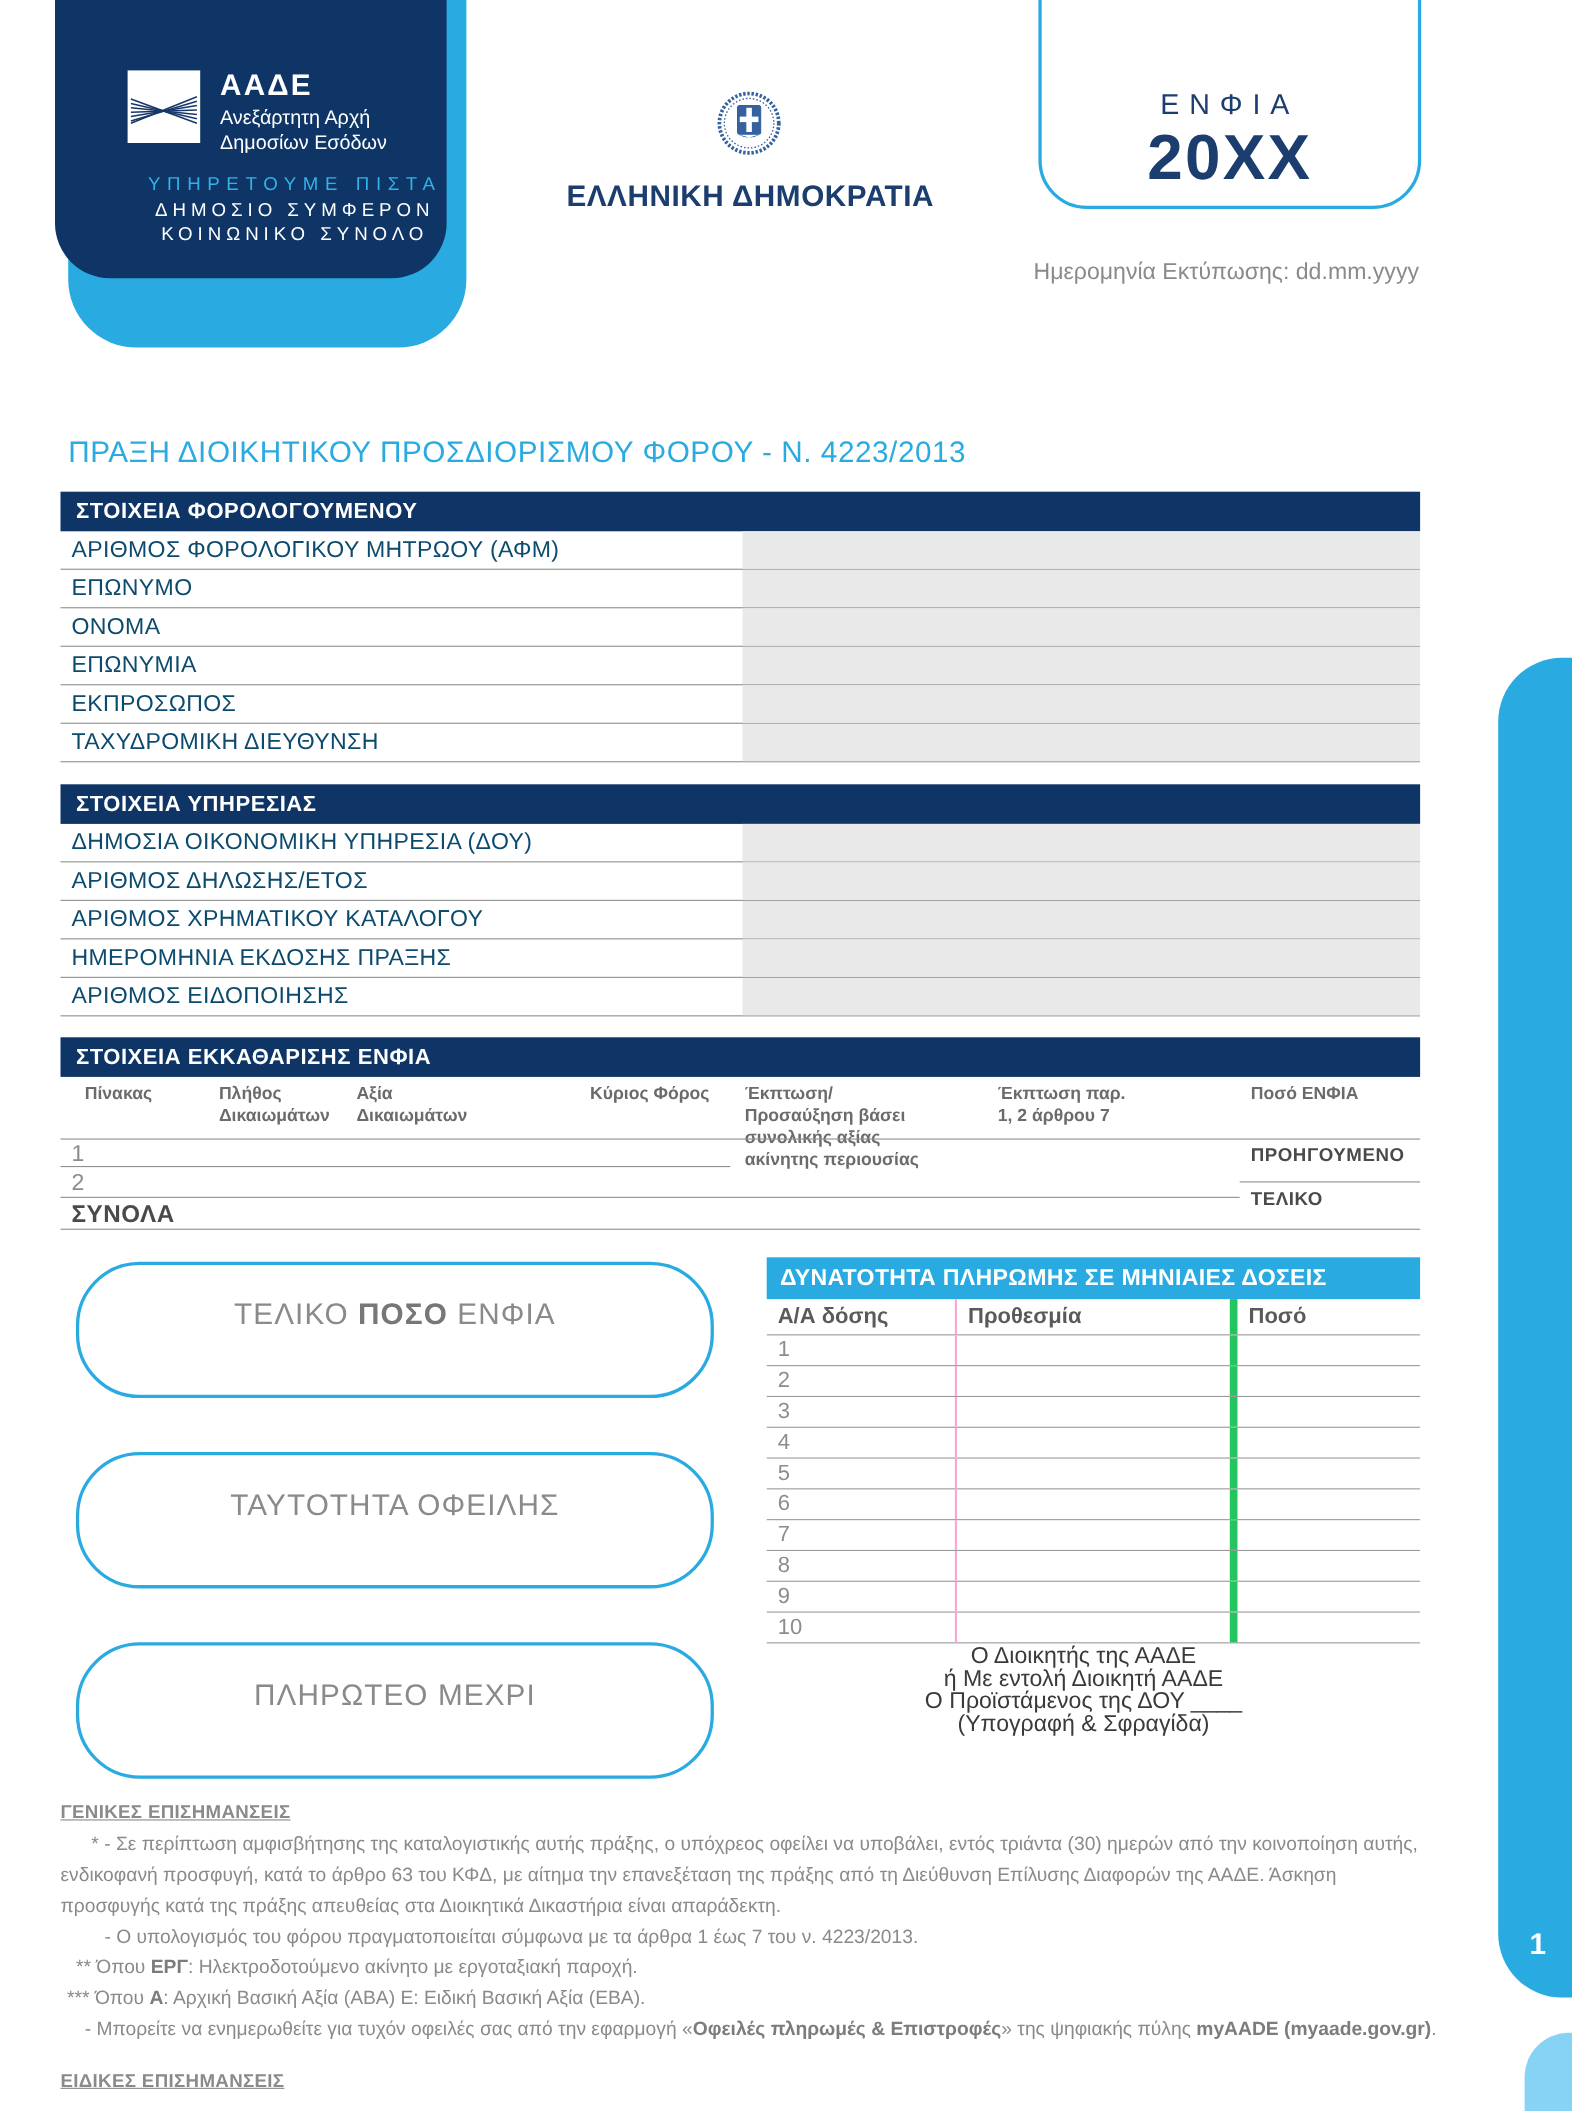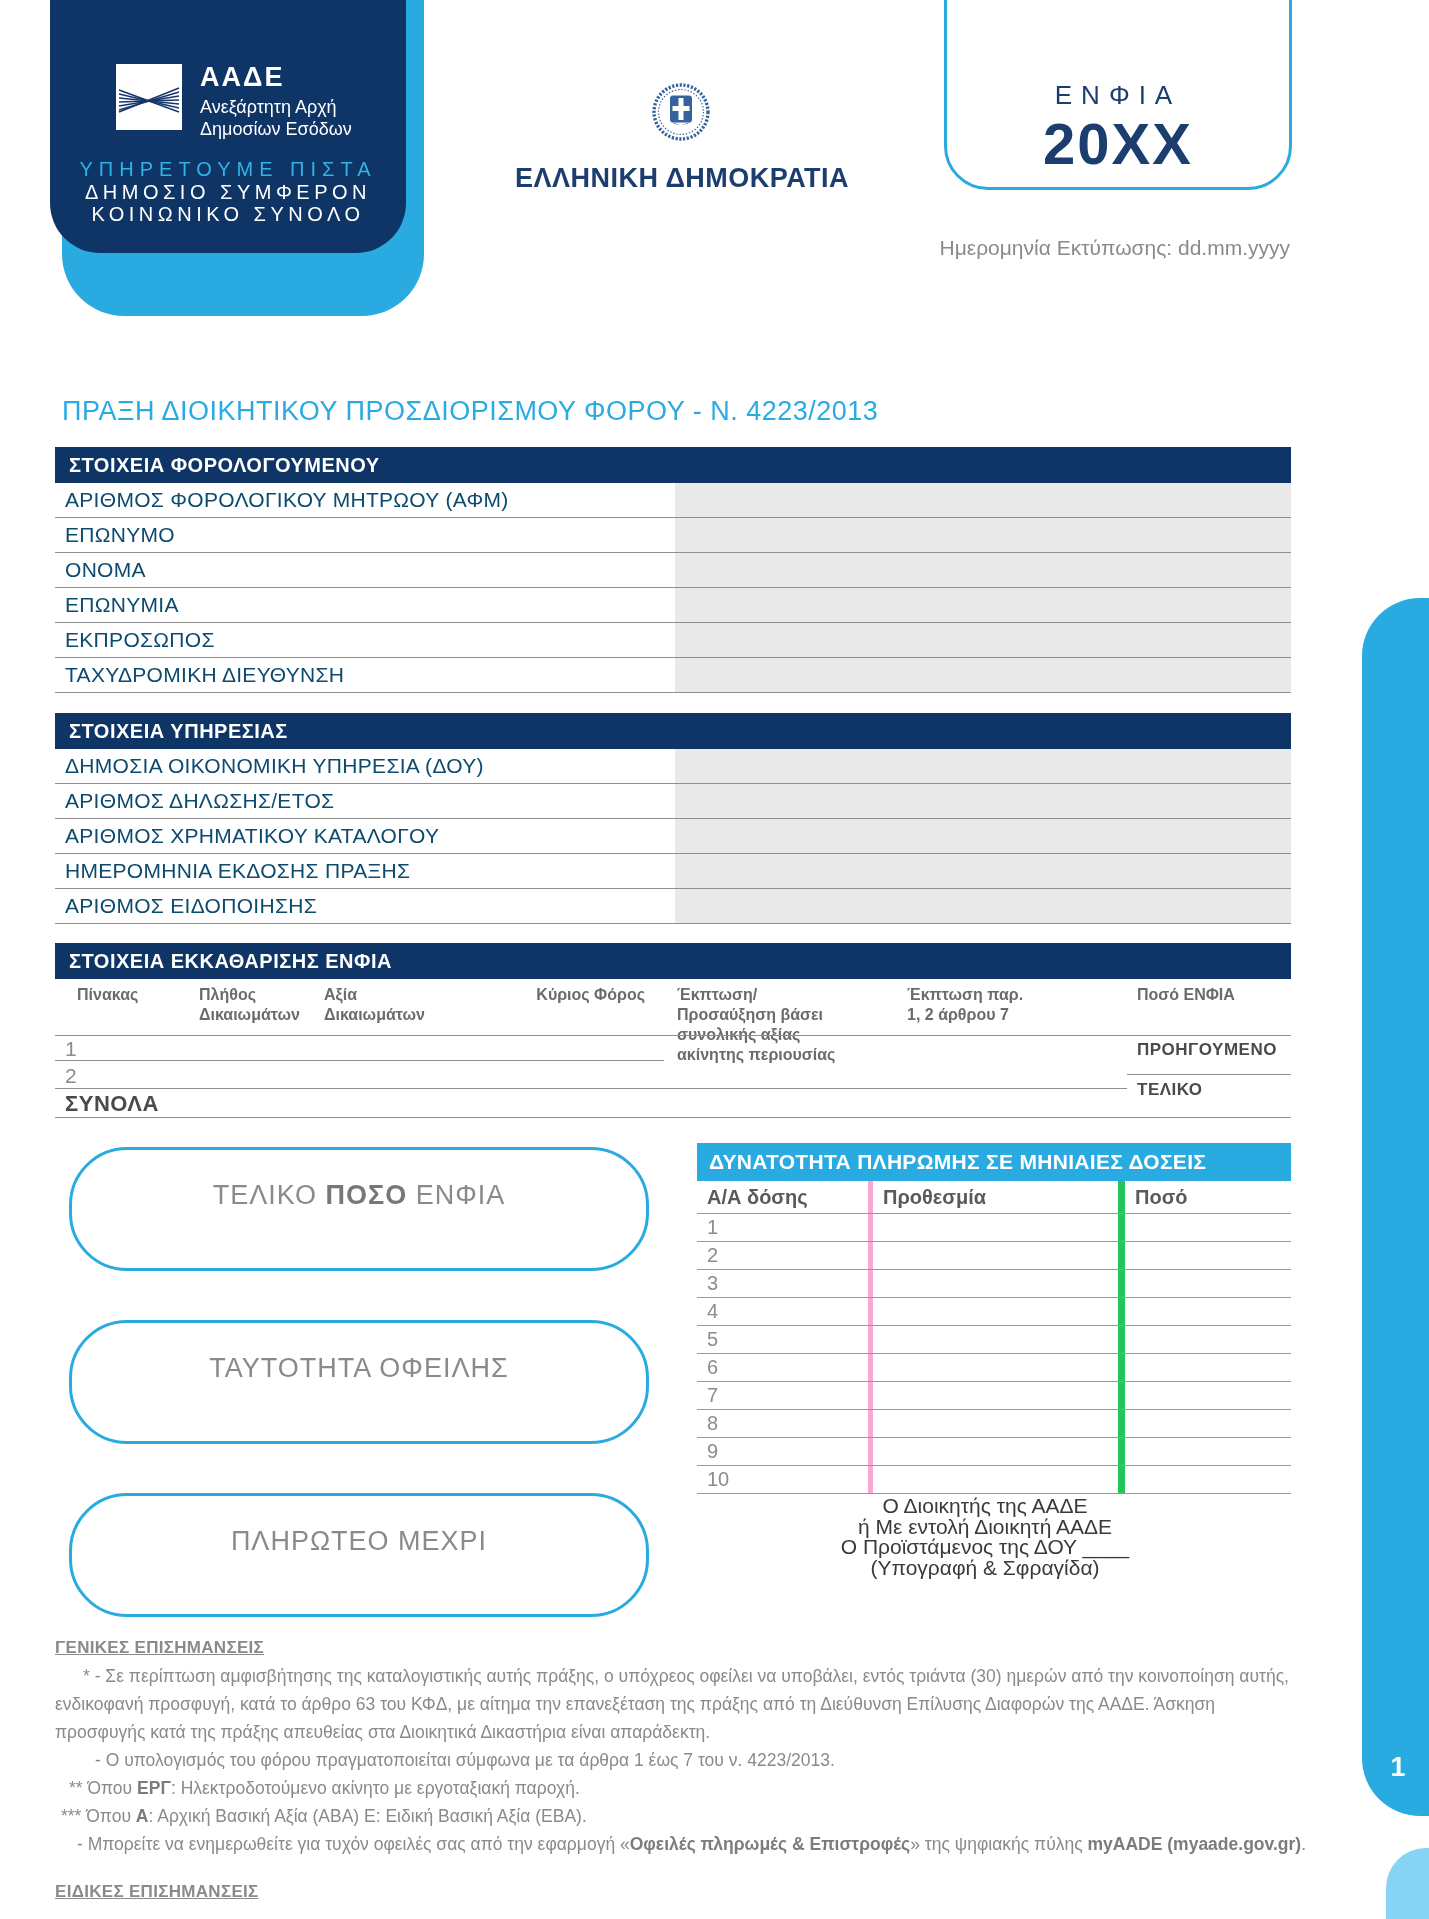--- a/index.html
+++ b/index.html
@@ -15,7 +15,7 @@
   .logo-brand{position:absolute;left:150px;top:62px;font-size:27px;font-weight:bold;letter-spacing:2px;}
   .logo-sub1{position:absolute;left:150px;top:97px;font-size:18px;font-weight:300;}
   .logo-sub2{position:absolute;left:150px;top:119px;font-size:18px;font-weight:300;}
-  .tagline{position:absolute;left:0;width:100%;text-align:center;font-size:20px;}
+  .tagline{position:absolute;left:0;width:100%;text-align:center;font-size:17px;padding-left:40px;}
   .tag1{top:158px;color:#2FB3E8;letter-spacing:6px;}
   .tag2{top:181px;letter-spacing:4.5px;}
   .tag3{top:203px;letter-spacing:4.5px;}

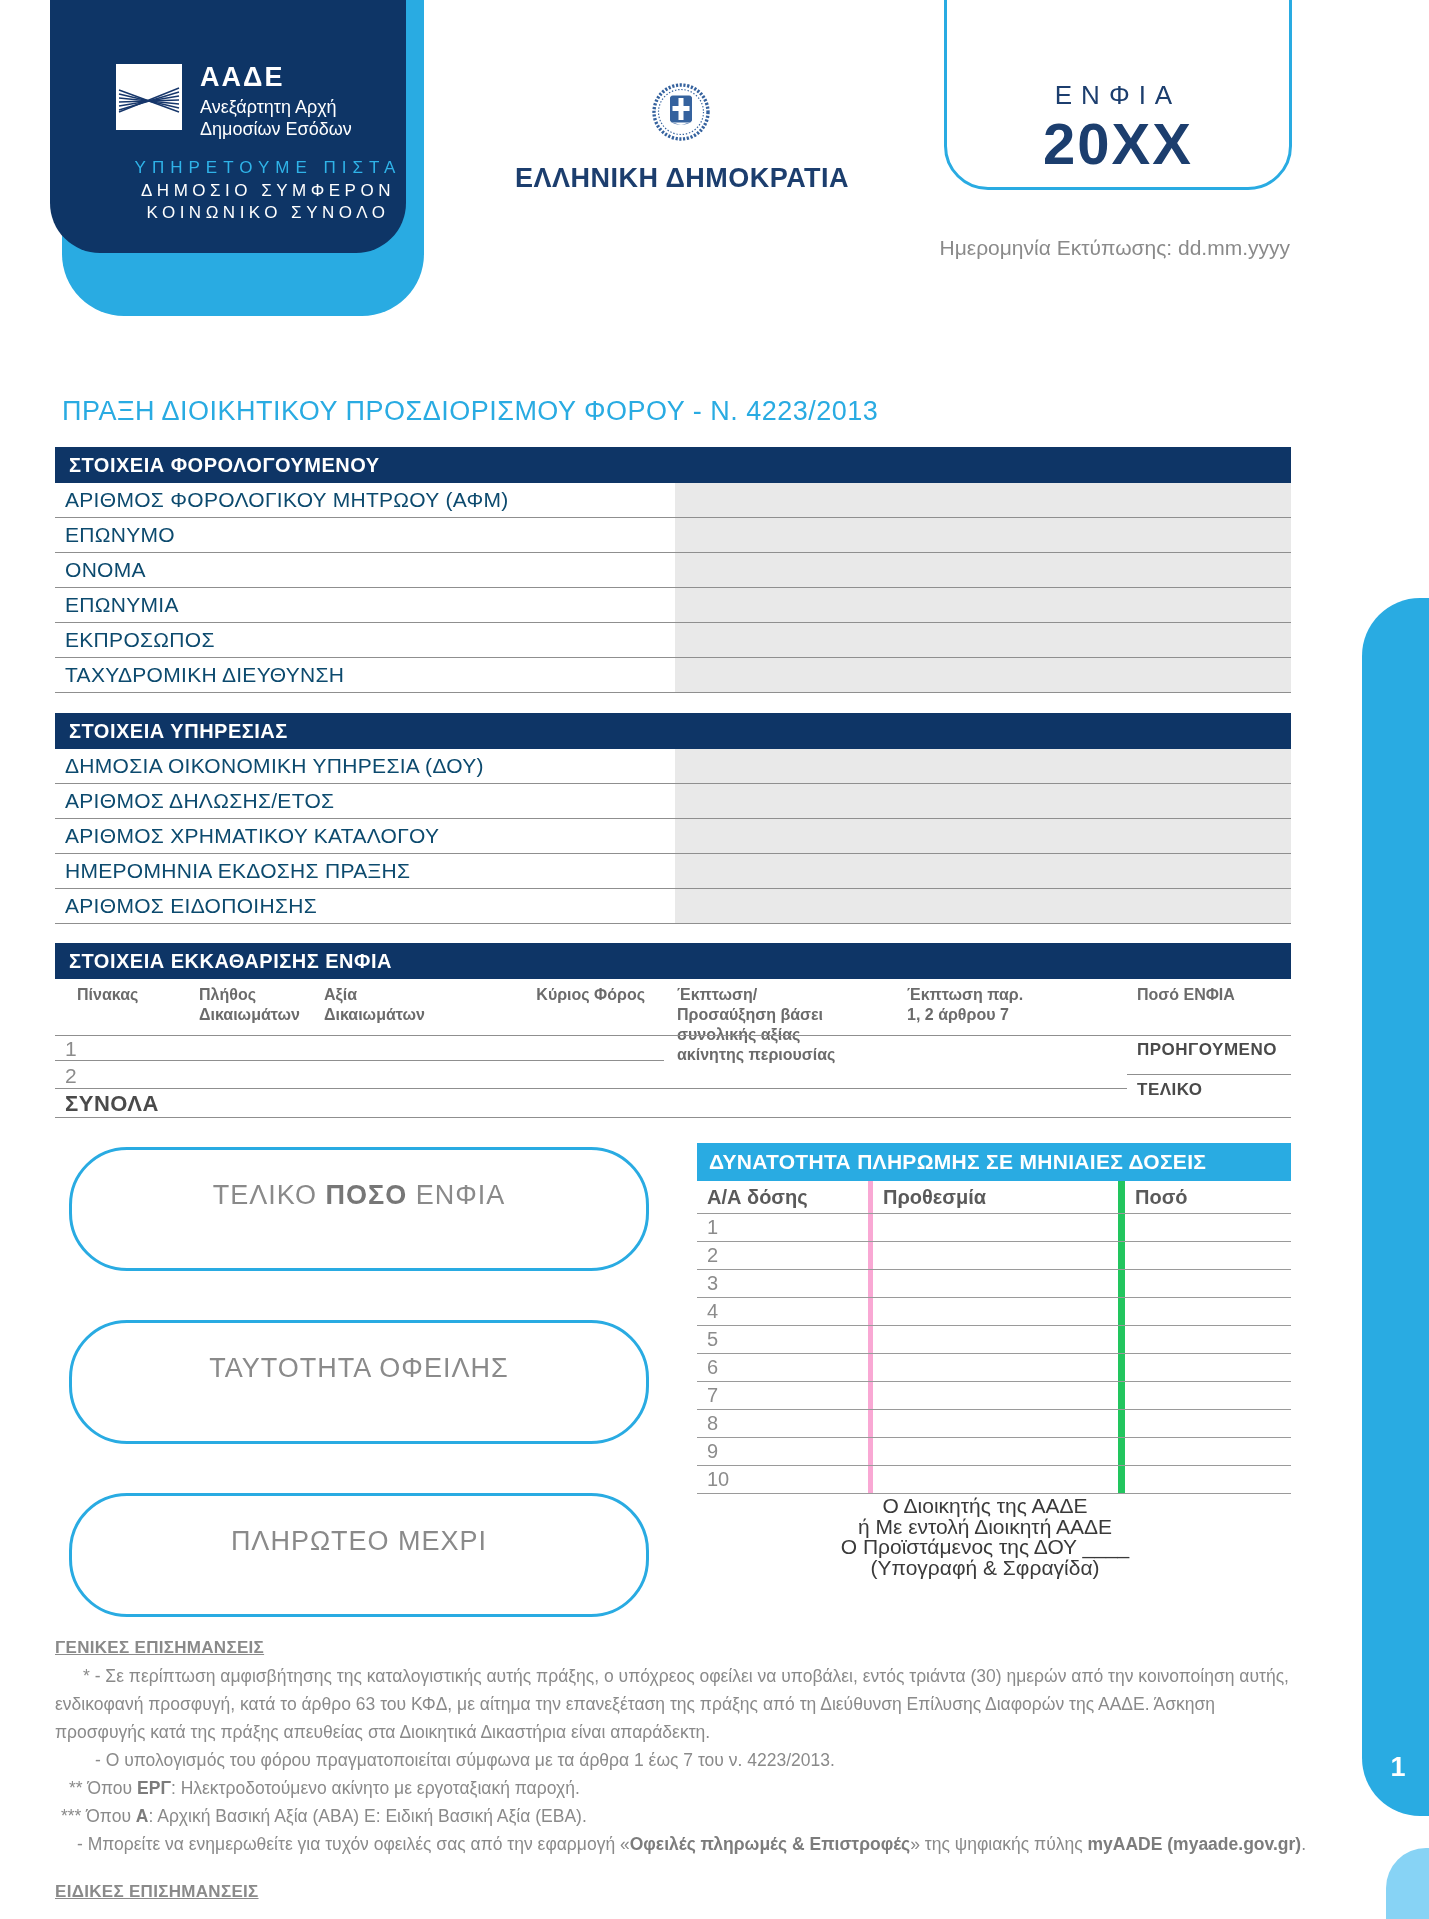--- a/index.html
+++ b/index.html
@@ -74,7 +74,7 @@
             display:flex;align-items:center;padding-left:12px;box-sizing:border-box;letter-spacing:0.3px;text-align:right;}
   .inst-row{display:flex;border-bottom:1px solid #9A9A9A;}
   .inst-row>div{box-sizing:border-box;padding-left:10px;display:flex;align-items:center;}
-  .ic0{width:171px;} .ic1{width:250px;border-left:5px solid #f9a8d4;} .ic2{width:173px;border-left:7px solid #22c55e;}
+  .ic0{width:171px;} .ic1{width:250px;border-left:2px solid #f9a8d4;} .ic2{width:173px;border-left:7px solid #22c55e;}
   .inst-hrow{height:32px;font-size:20px;font-weight:bold;color:#5A5A5A;}
   .inst-drow{height:27px;font-size:20px;color:#8C8C8C;font-weight:300;}
 

